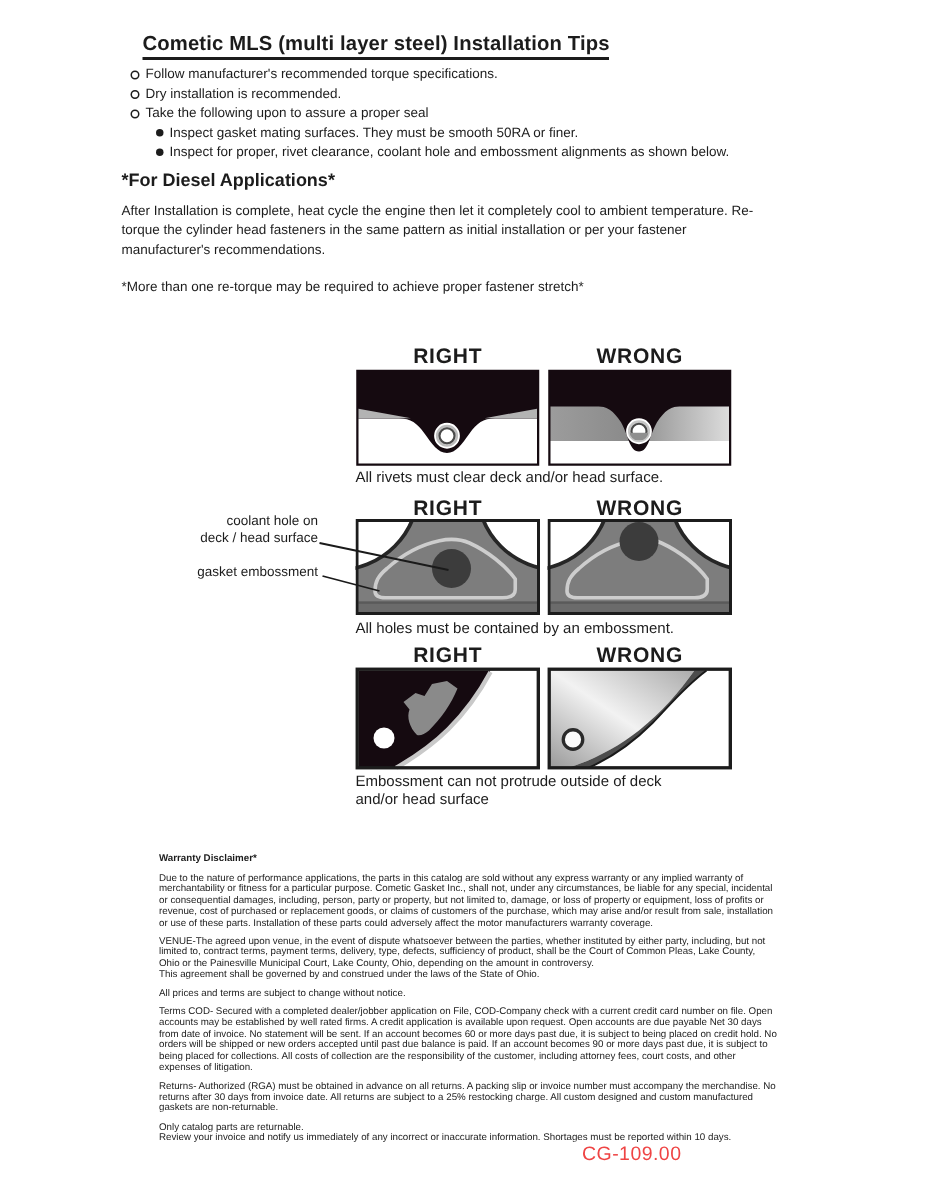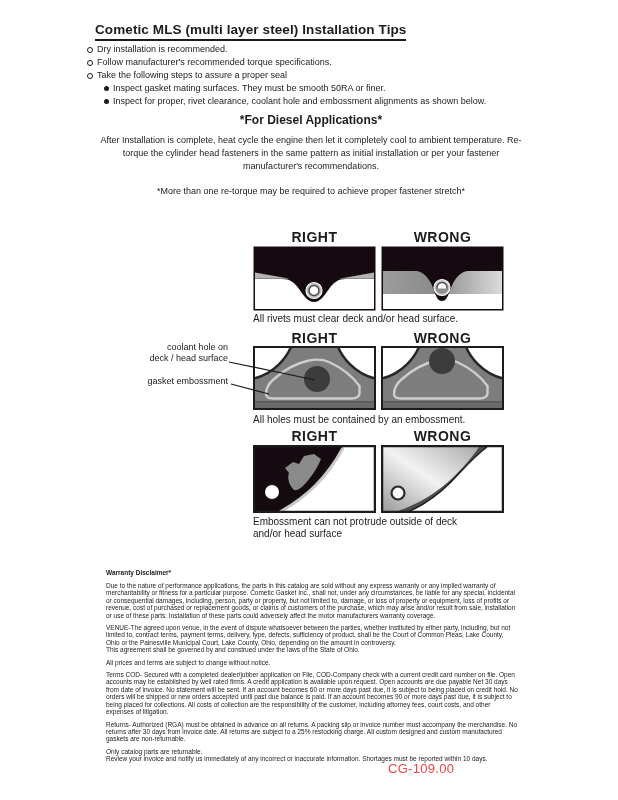--- a/index.html
+++ b/index.html
@@ -83,11 +83,11 @@
   <div class="tips">
     <div class="tip-row">
       <span class="marker-o"></span>
-      <span>Dry installation is recommended.</span>
+      <span>Follow manufacturer's recommended torque specifications.</span>
     </div>
     <div class="tip-row">
       <span class="marker-o"></span>
-      <span>Follow manufacturer's recommended torque specifications.</span>
+      <span>Dry installation is recommended.</span>
     </div>
     <div class="tip-row">
       <span class="marker-o"></span>

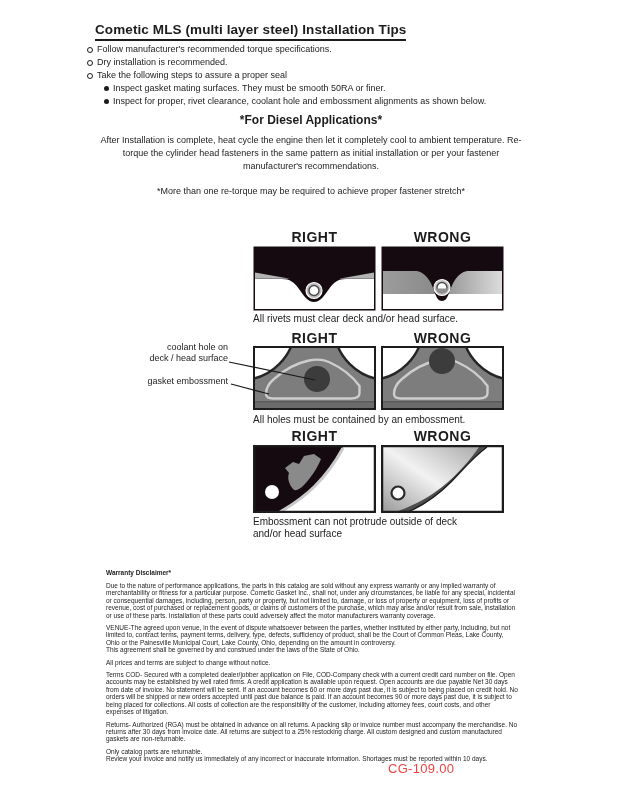--- a/index.html
+++ b/index.html
@@ -91,7 +91,7 @@
     </div>
     <div class="tip-row">
       <span class="marker-o"></span>
-      <span>Take the following steps to assure a proper seal</span>
+      <span>Take the following upon to assure a proper seal</span>
     </div>
     <div class="tip-row sub">
       <span class="marker-f"></span>

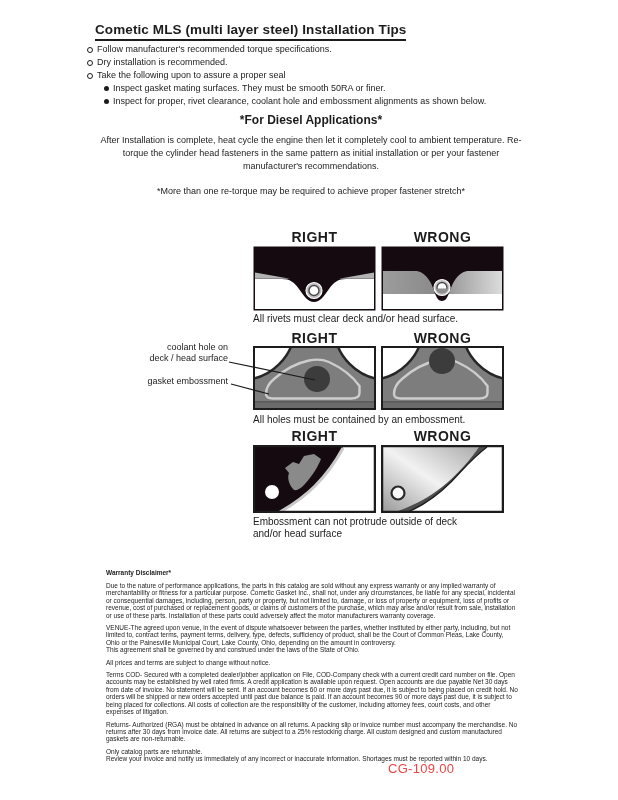--- a/index.html
+++ b/index.html
@@ -36,7 +36,7 @@
     margin:4px 4px 0 0;
   }
   
-  .diesel { position:absolute; left:95px; top:113px; width:432px;text-align:center; }
+  .diesel { position:absolute; left:81px; top:113px; width:432px; }
   .diesel h2 { margin:0 0 7px 0; font-size:12px; font-weight:bold; }
   .diesel p { margin:0 0 11px 0; font-size:9px; line-height:13px; }
   .diesel p.last { margin-top:12px; }

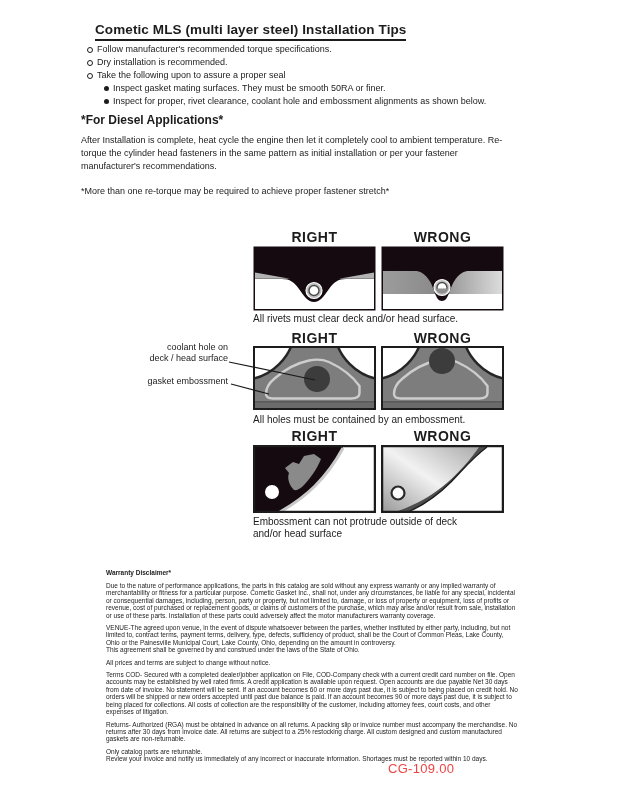--- a/index.html
+++ b/index.html
@@ -41,7 +41,7 @@
   .diesel p { margin:0 0 11px 0; font-size:9px; line-height:13px; }
   .diesel p.last { margin-top:12px; }
   
-  .diagrams { position:absolute; left:16px; top:228px; width:562px; height:330px; }
+  .diagrams { position:absolute; left:0; top:228px; width:562px; height:330px; }
   .rw-label {
     position:absolute; width:123px; text-align:center;
     font-size:14px; font-weight:bold; letter-spacing:0.5px;

